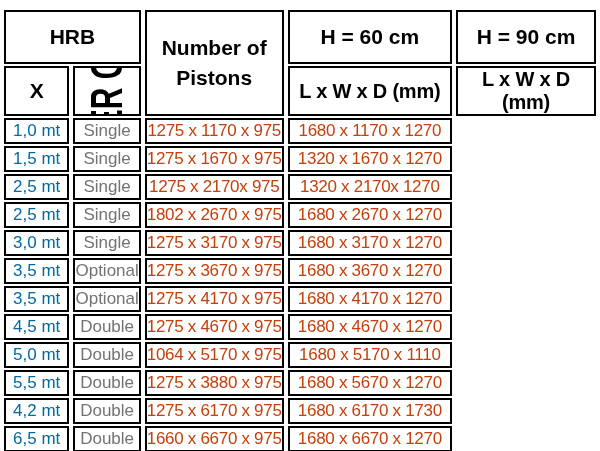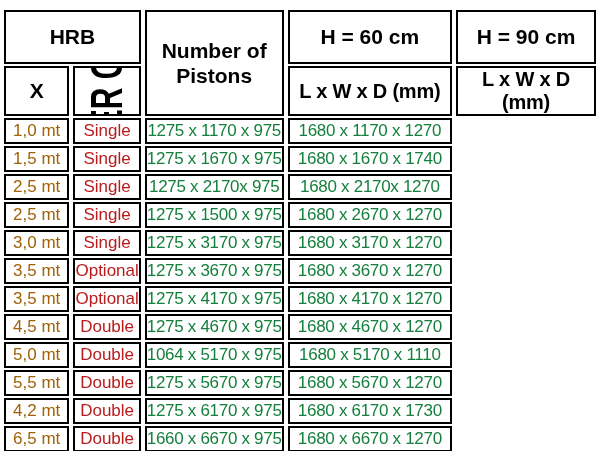--- a/index.html
+++ b/index.html
@@ -34,7 +34,7 @@
   tr.head2 th { height: 30px; }
   th.hdr-x { font-size: 21px; }
   th.hdr-dims { font-size: 20px; letter-spacing: -0.2px; }
-  th.hdr-pistons { font-size: 21px; line-height: 25px; padding: 0 13px; }
+  th.hdr-pistons { font-size: 21px; line-height: 30px; padding: 0 13px; }
   tbody td { height: 26px; }
   td.c-x {
     font-size: 17px;

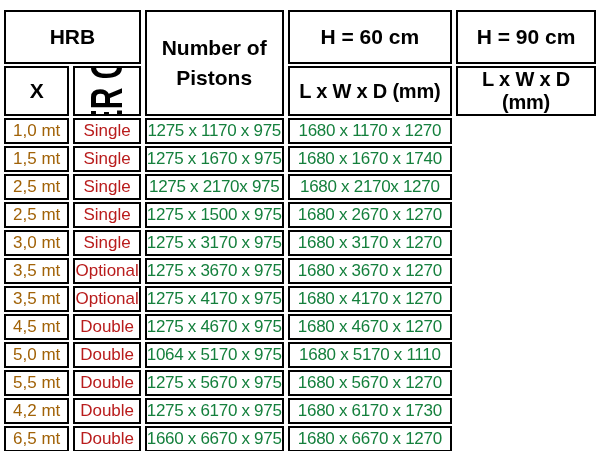--- a/index.html
+++ b/index.html
@@ -38,7 +38,7 @@
   tbody td { height: 26px; }
   td.c-x {
     font-size: 17px;
-    color: #a16207;
+    color: #0369a1;
   }
   td.c-pistons {
     font-size: 17px;

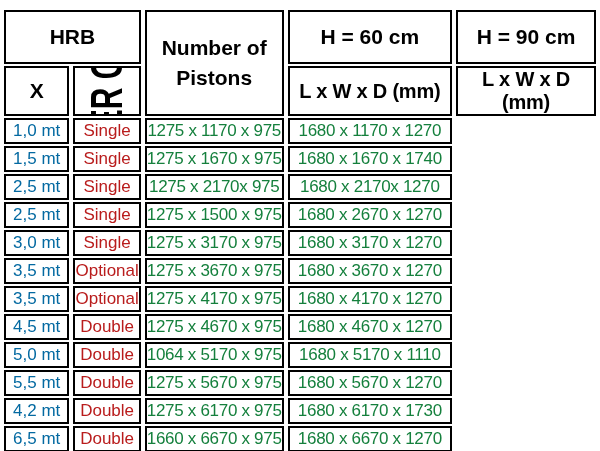--- a/index.html
+++ b/index.html
@@ -42,7 +42,7 @@
   }
   td.c-pistons {
     font-size: 17px;
-    color: #b91c1c;
+    color: #737373;
   }
   td.c-dims {
     font-size: 17px;

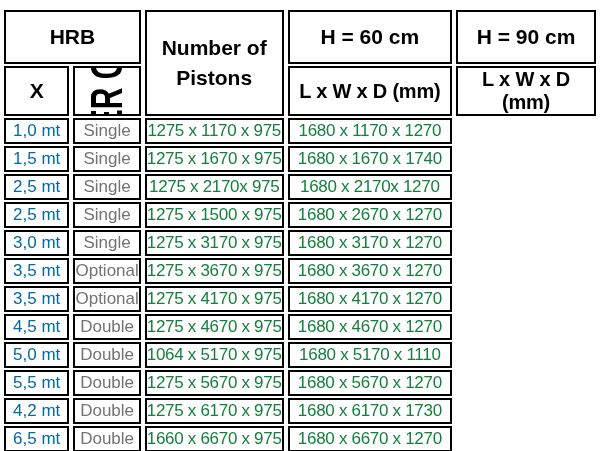--- a/index.html
+++ b/index.html
@@ -47,7 +47,7 @@
   td.c-dims {
     font-size: 17px;
     letter-spacing: -0.3px;
-    color: #15803d;
+    color: #c2410c;
     white-space: nowrap;
   }
   td.cabinet-cell {

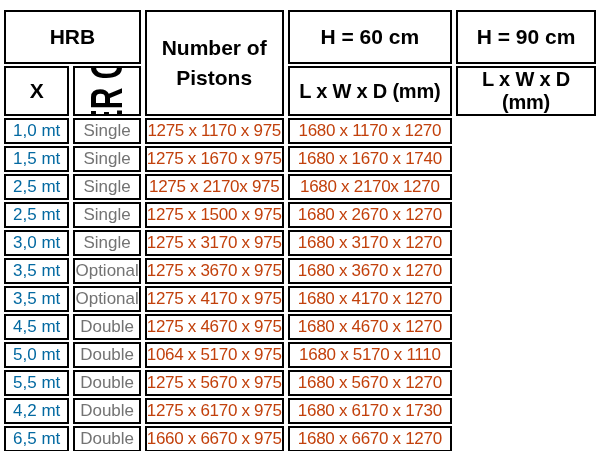--- a/index.html
+++ b/index.html
@@ -103,7 +103,7 @@
       <td class="c-x">1,5 mt</td>
       <td class="c-pistons">Single</td>
       <td class="c-dims">1275 x 1670 x 975</td>
-      <td class="c-dims">1680 x 1670 x 1740</td>
+      <td class="c-dims">1320 x 1670 x 1270</td>
     </tr>
     <tr>
       <td class="c-x">2,5 mt</td>

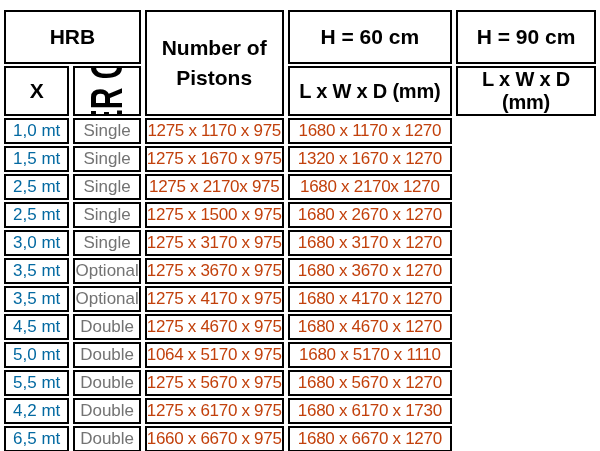--- a/index.html
+++ b/index.html
@@ -109,7 +109,7 @@
       <td class="c-x">2,5 mt</td>
       <td class="c-pistons">Single</td>
       <td class="c-dims">1275 x 2170x 975</td>
-      <td class="c-dims">1680 x 2170x 1270</td>
+      <td class="c-dims">1320 x 2170x 1270</td>
     </tr>
     <tr>
       <td class="c-x">2,5 mt</td>

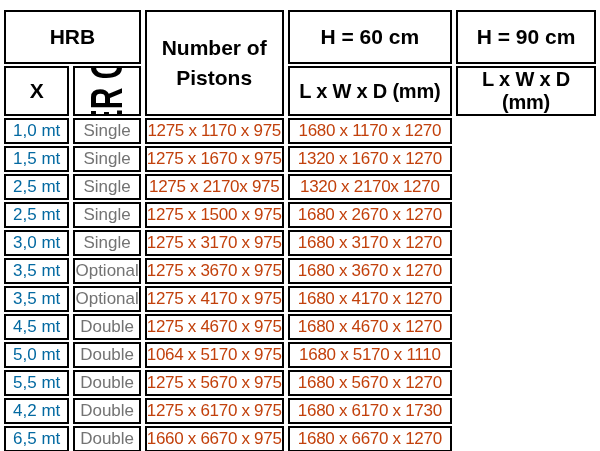--- a/index.html
+++ b/index.html
@@ -114,7 +114,7 @@
     <tr>
       <td class="c-x">2,5 mt</td>
       <td class="c-pistons">Single</td>
-      <td class="c-dims">1275 x 1500 x 975</td>
+      <td class="c-dims">1802 x 2670 x 975</td>
       <td class="c-dims">1680 x 2670 x 1270</td>
     </tr>
     <tr>

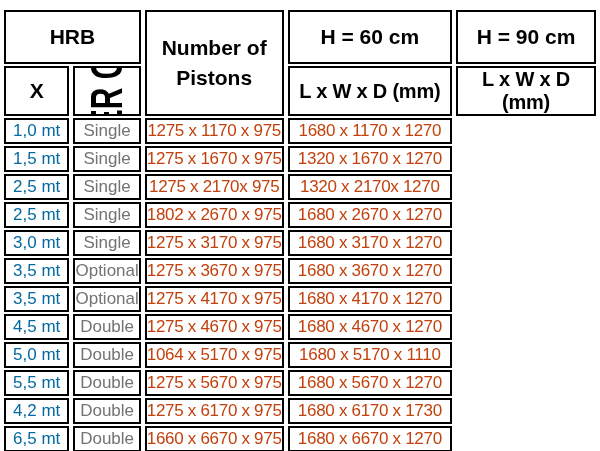--- a/index.html
+++ b/index.html
@@ -150,7 +150,7 @@
     <tr>
       <td class="c-x">5,5 mt</td>
       <td class="c-pistons">Double</td>
-      <td class="c-dims">1275 x 5670 x 975</td>
+      <td class="c-dims">1275 x 3880 x 975</td>
       <td class="c-dims">1680 x 5670 x 1270</td>
     </tr>
     <tr>

